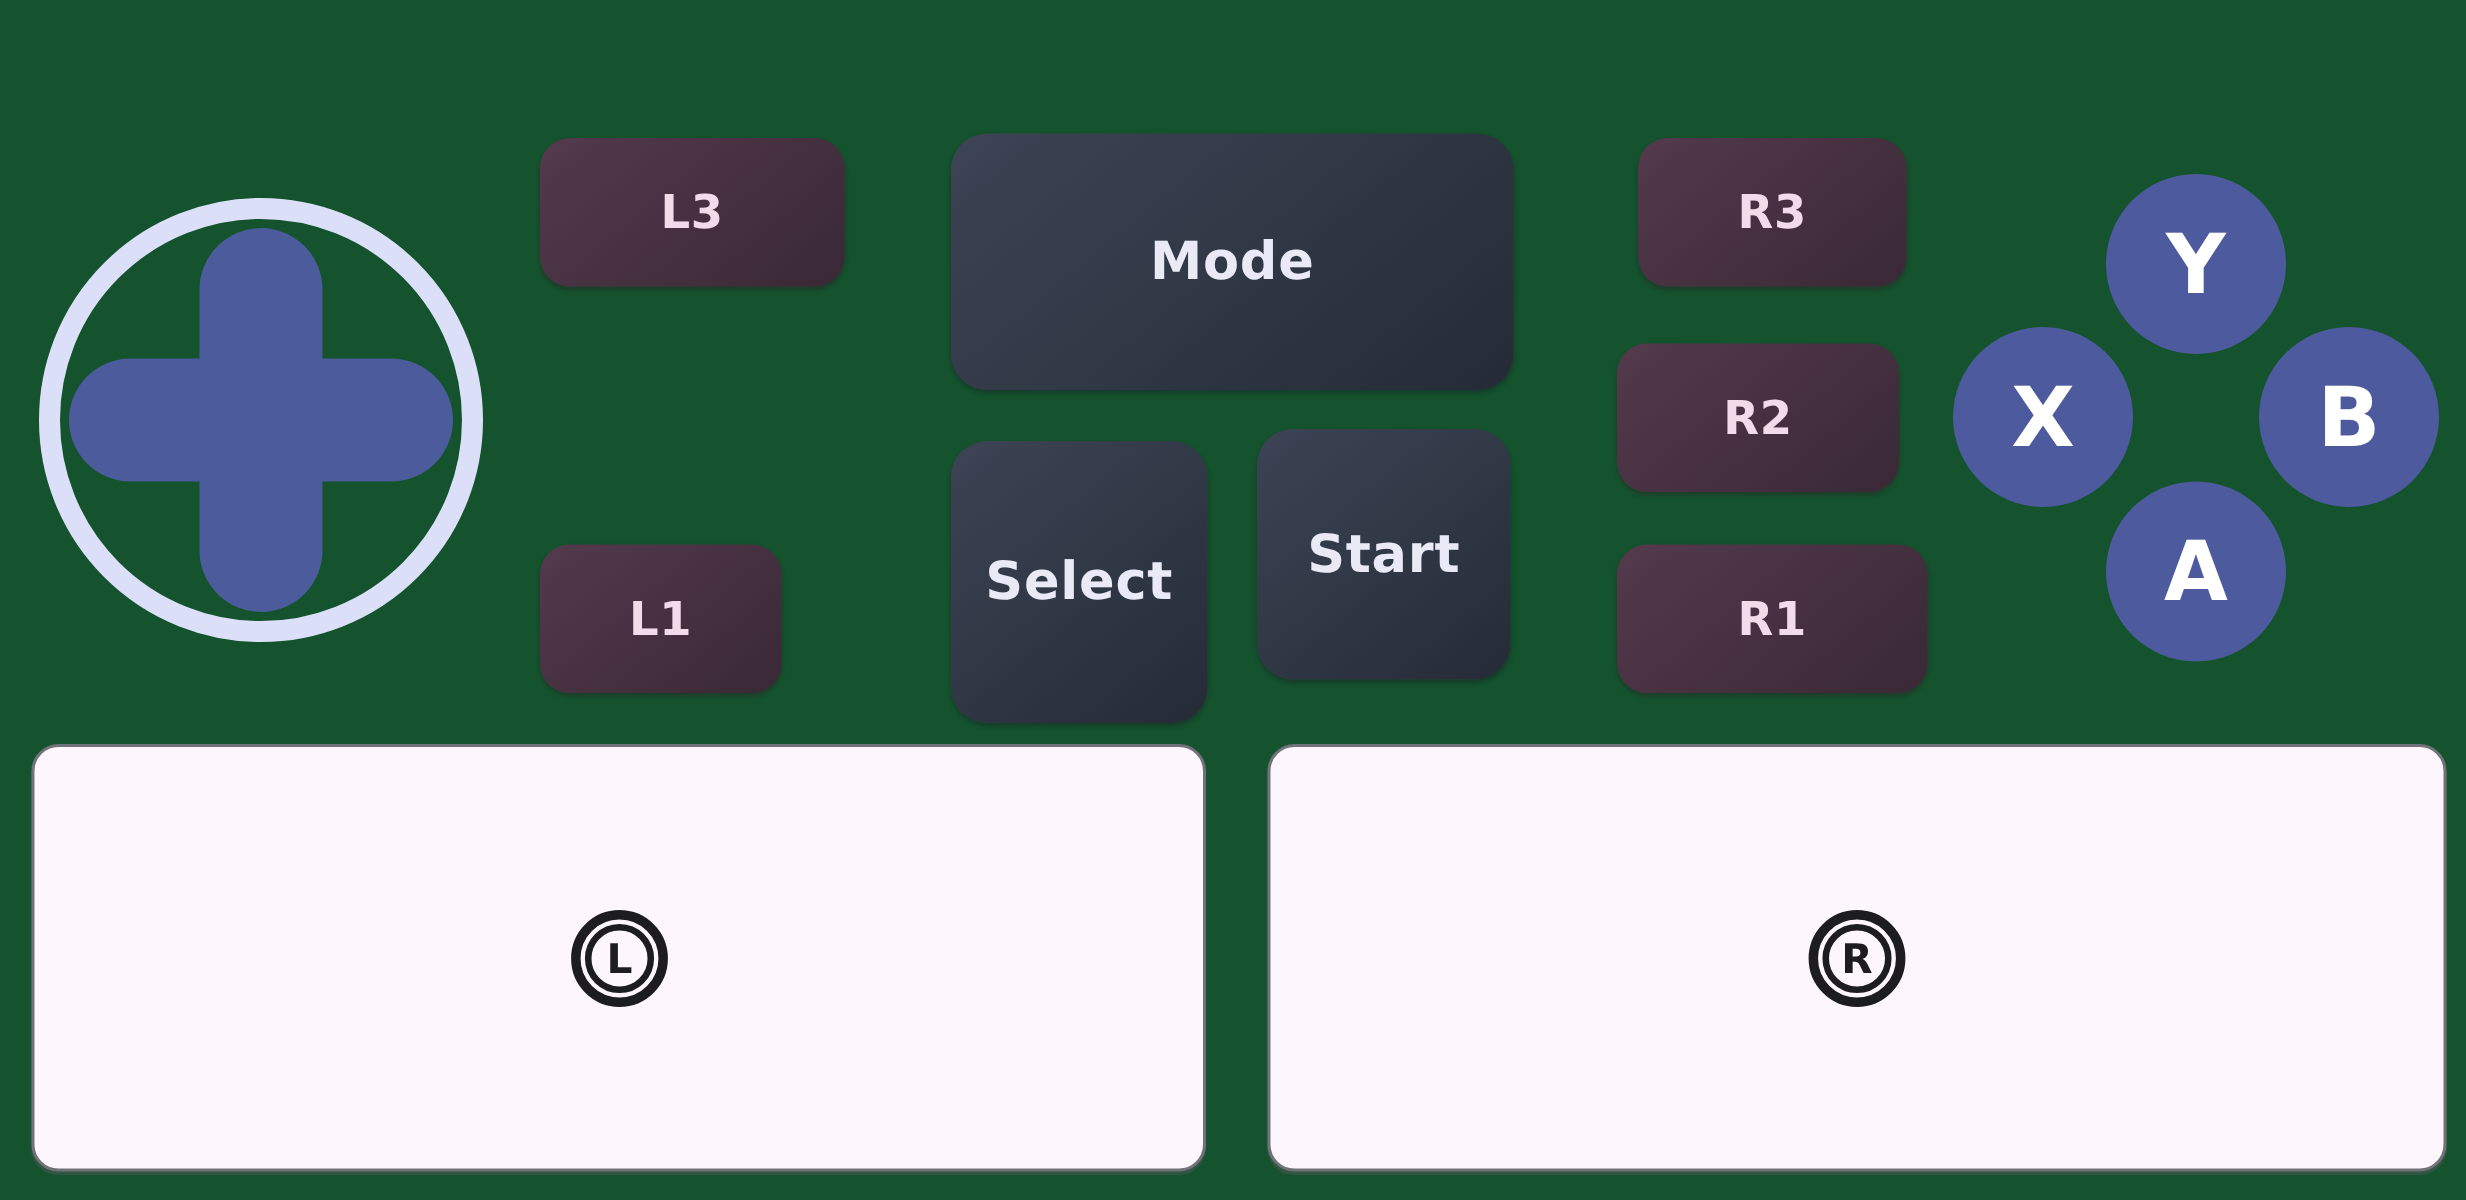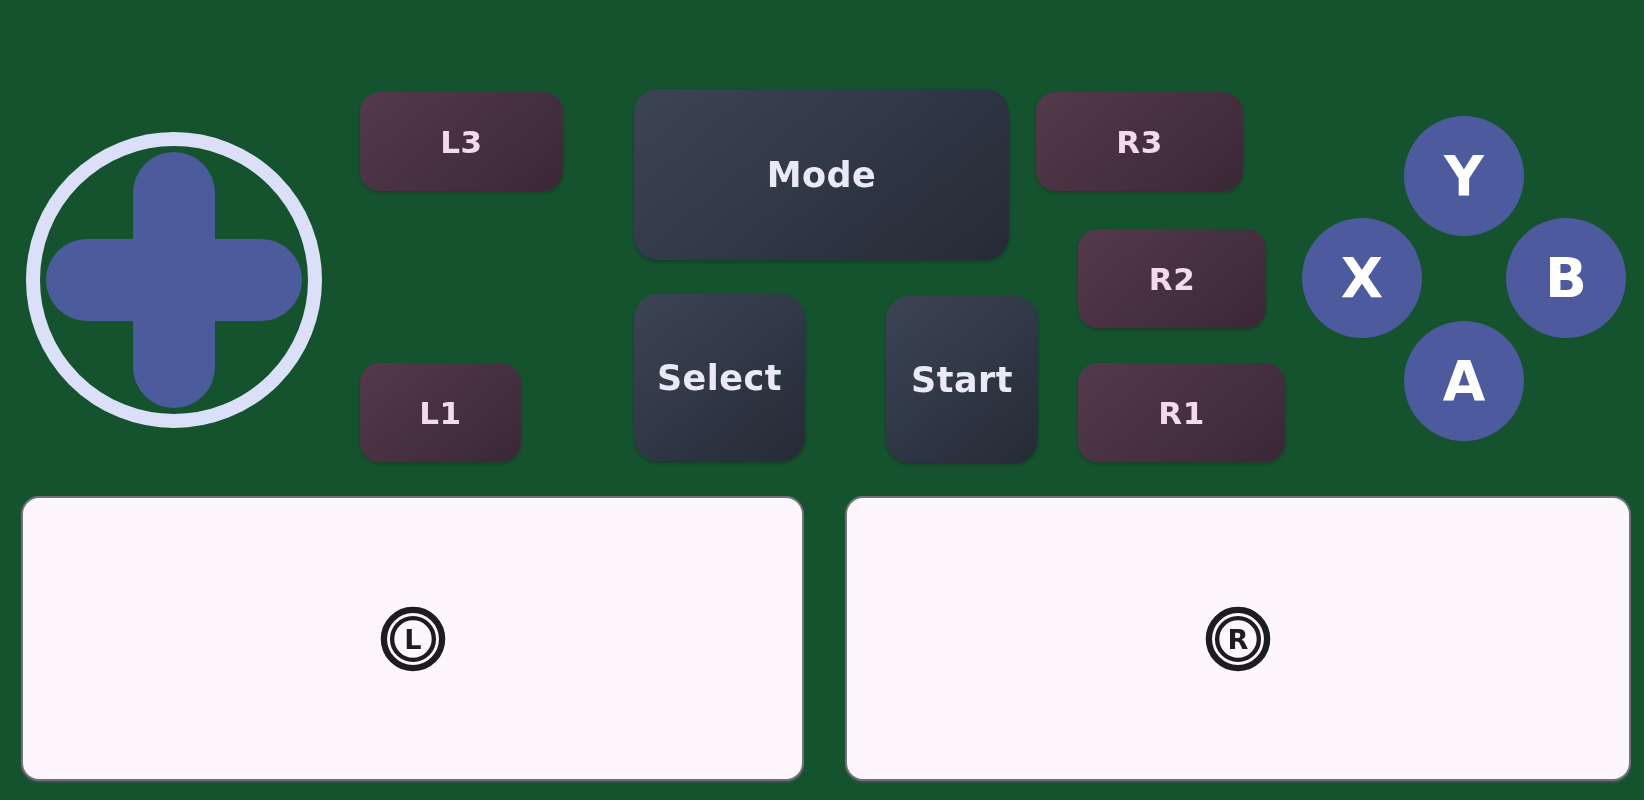--- a/index.html
+++ b/index.html
@@ -49,7 +49,7 @@
   .l3{left:360px;top:92px;width:203px;height:99px;}
   .l2{left:360px;top:229px;width:203px;height:99px;}
   .l1{left:360px;top:363px;width:161px;height:99px;}
-  .r3{left:1036px;top:92px;width:207px;height:99px;}
+  .r3{left:1092px;top:92px;width:179px;height:99px;}
   .r2{left:1078px;top:229px;width:188px;height:99px;}
   .r1{left:1078px;top:363px;width:207px;height:99px;}
 

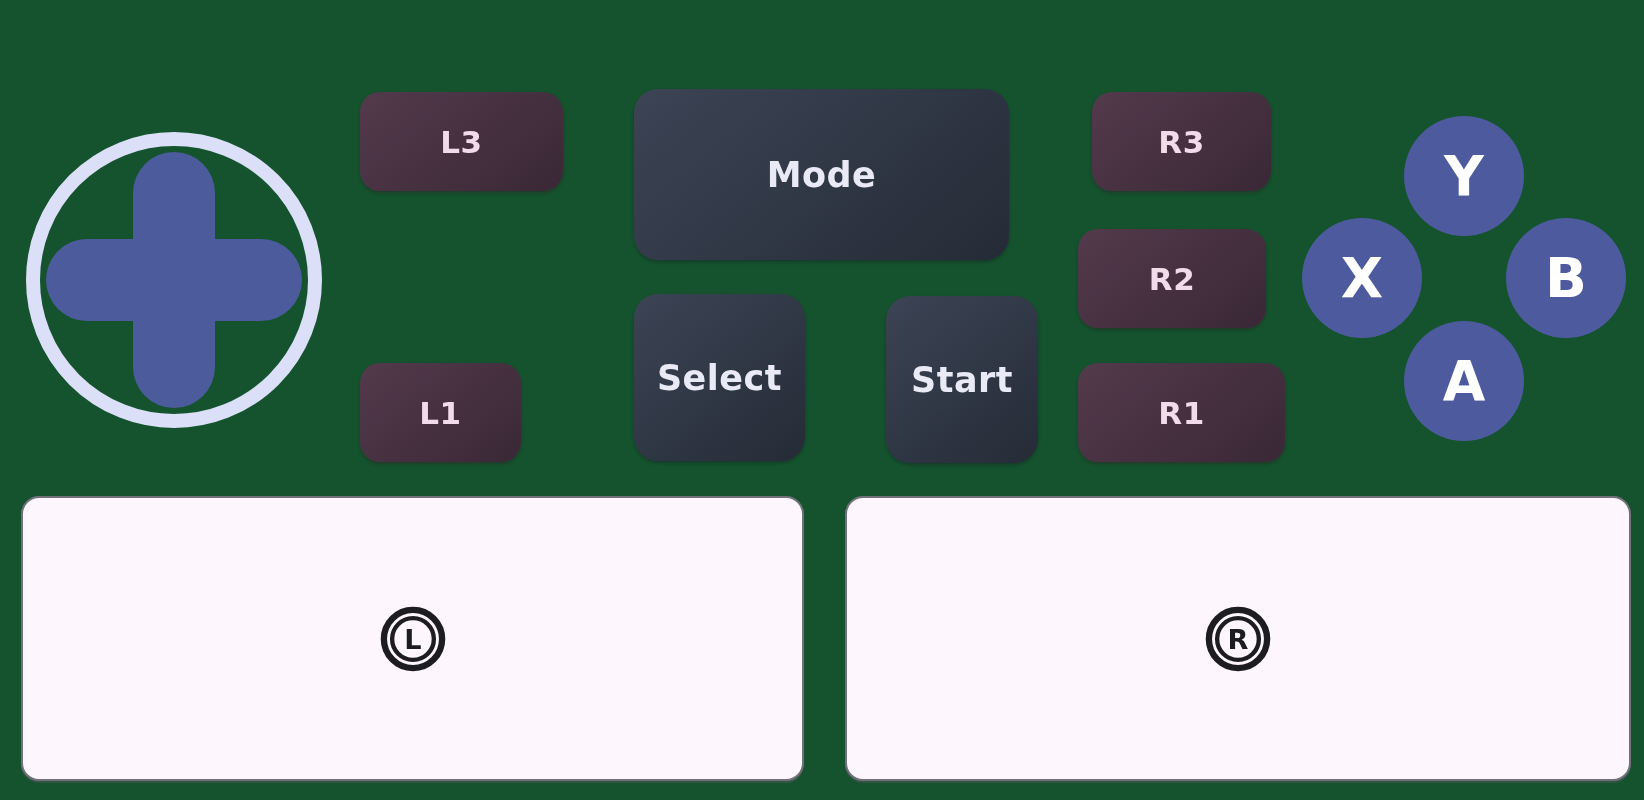--- a/index.html
+++ b/index.html
@@ -55,7 +55,7 @@
 
   
   .mode{left:634px;top:89px;width:375px;height:171px;}
-  .select{left:634px;top:294px;width:171px;height:167px;}
+  .select{left:634px;top:294px;width:171px;height:188px;}
   .start{left:838px;top:296px;width:152px;height:167px;margin-left:48px;}
 
   

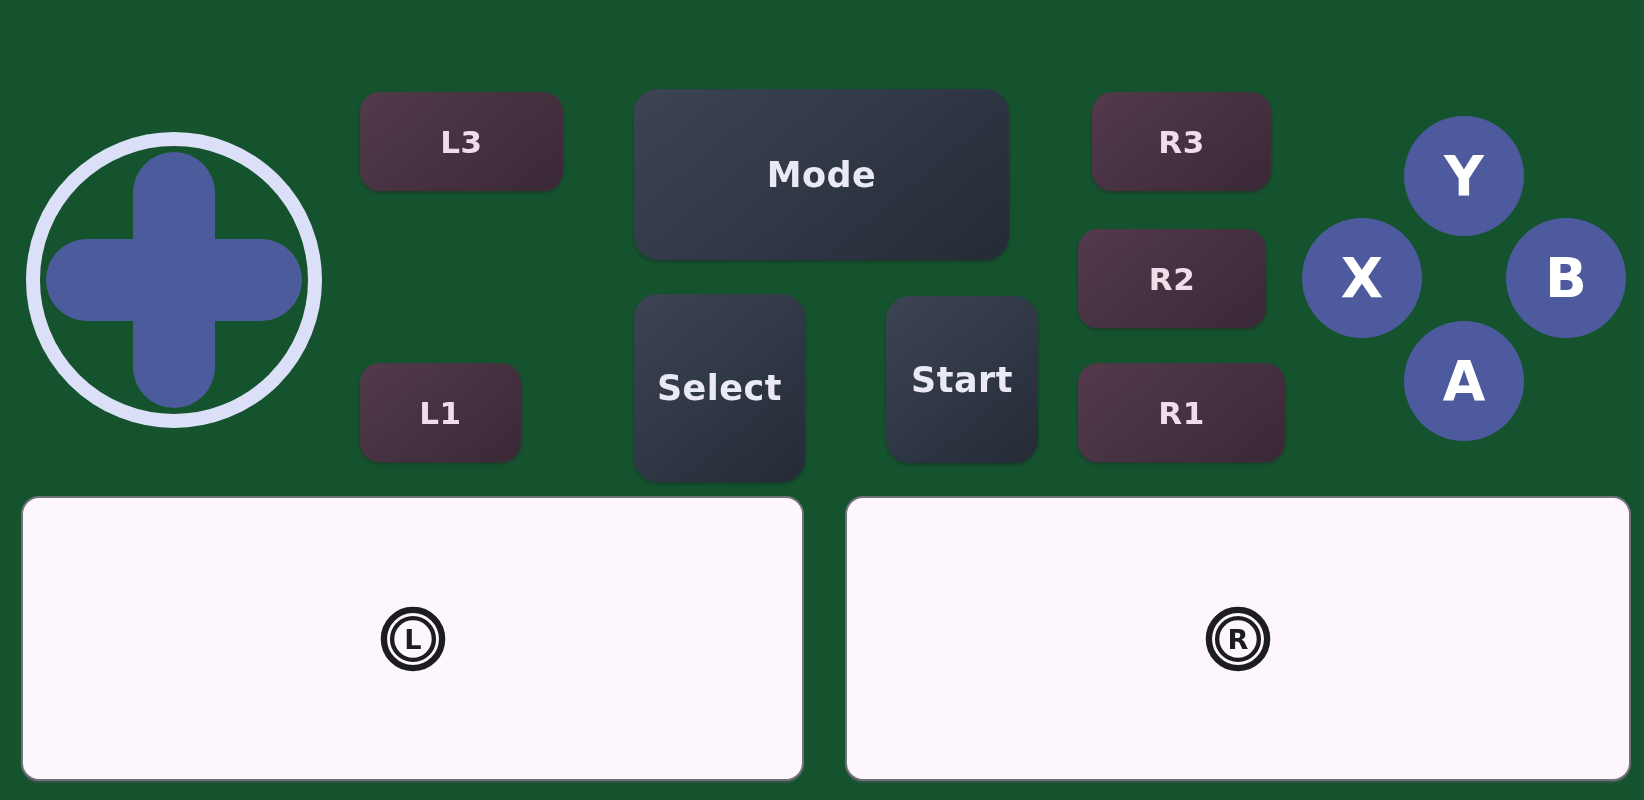--- a/index.html
+++ b/index.html
@@ -56,7 +56,7 @@
   
   .mode{left:634px;top:89px;width:375px;height:171px;}
   .select{left:634px;top:294px;width:171px;height:188px;}
-  .start{left:838px;top:296px;width:152px;height:167px;margin-left:48px;}
+  .start{left:838px;top:286px;width:169px;height:167px;}
 
   
   .face{

